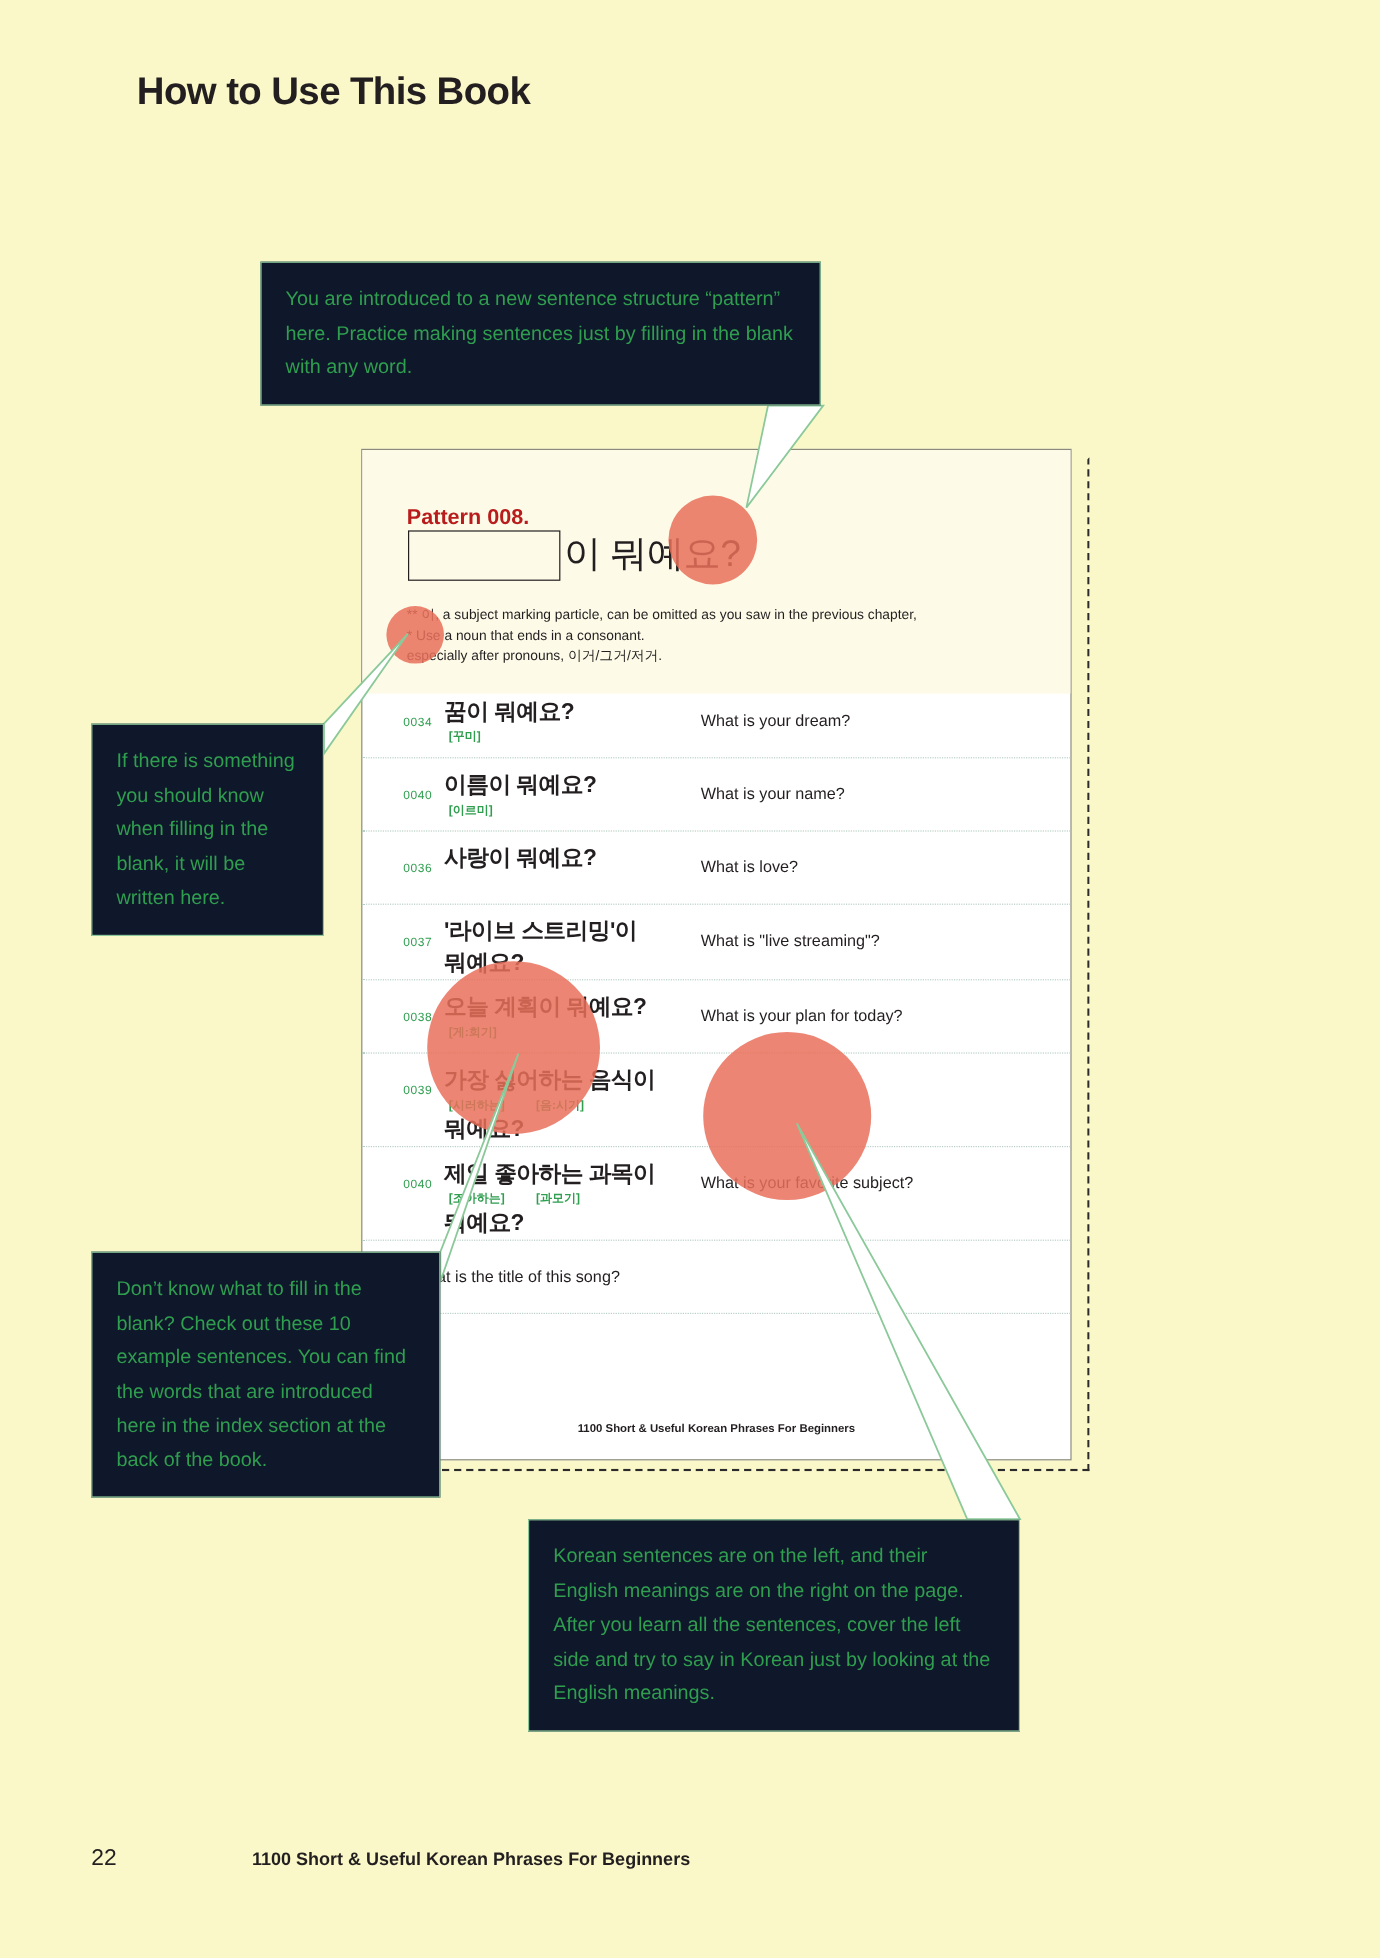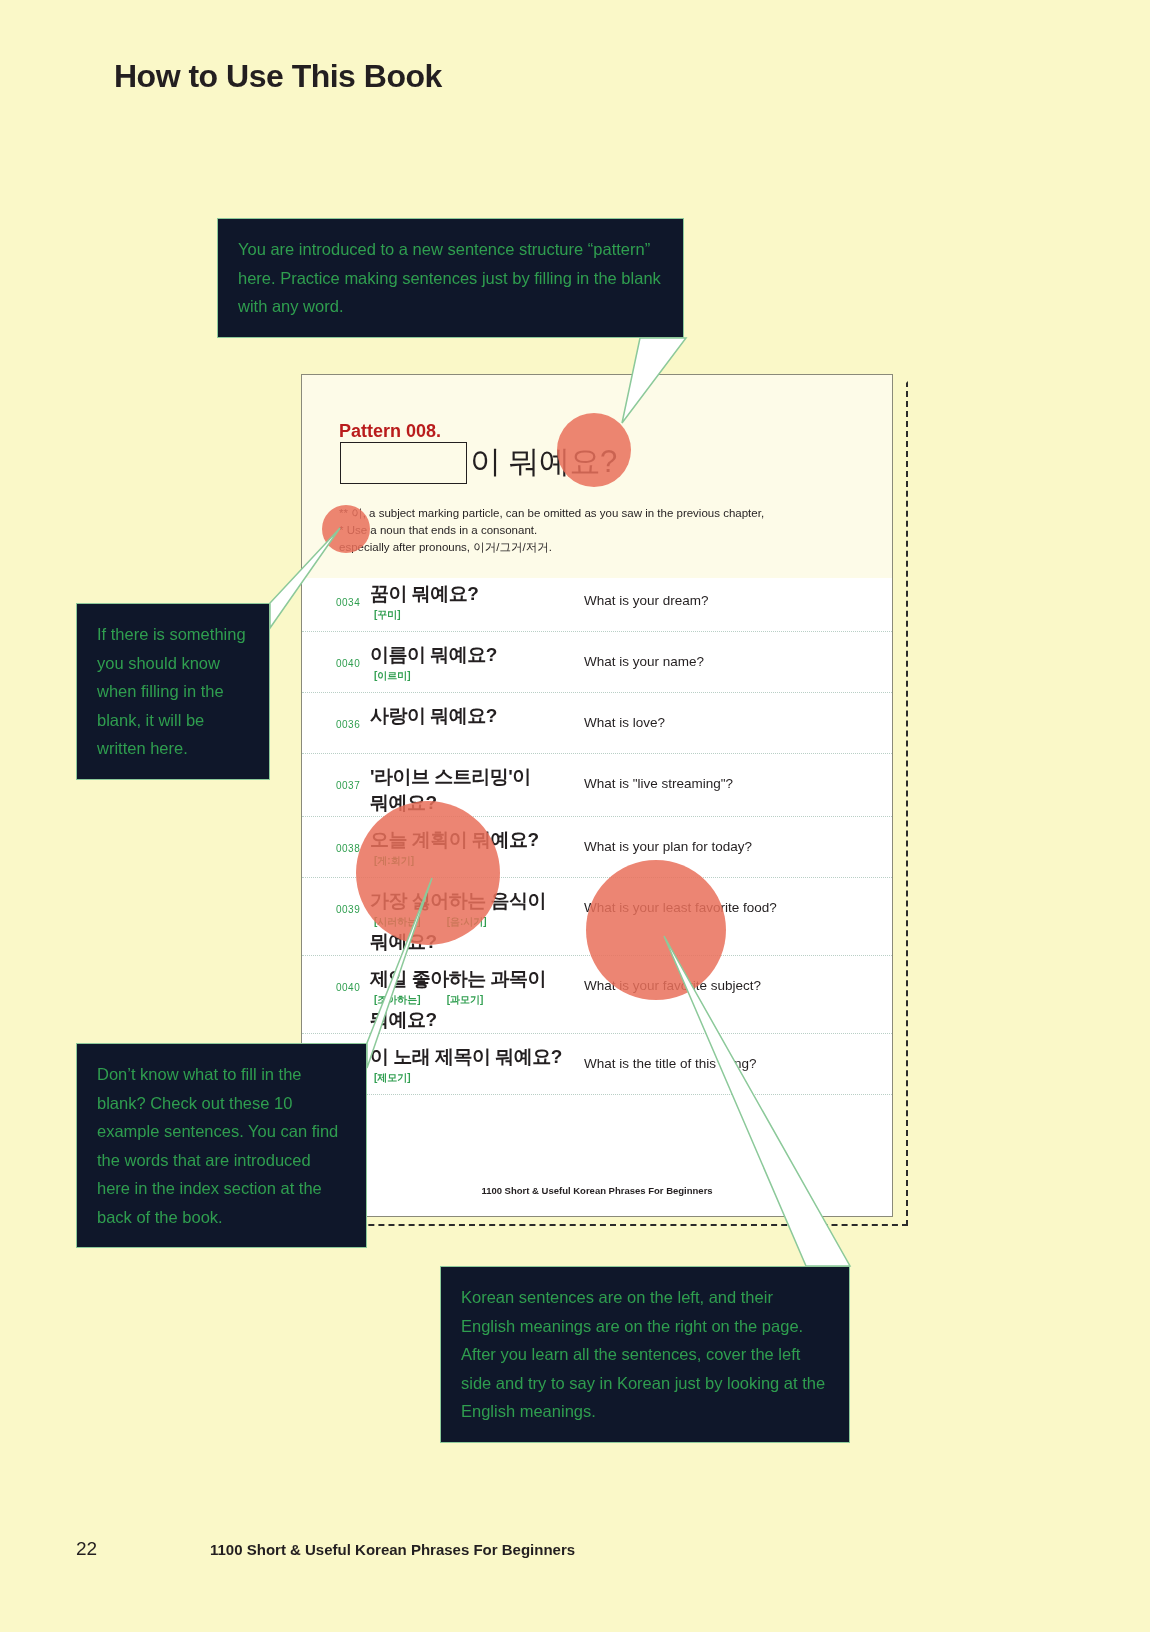--- a/index.html
+++ b/index.html
@@ -256,7 +256,6 @@
           <div class="kr-pron"><span>[시러하는]</span><span>[음:시기]</span></div>
           <div class="kr-line">뭐예요?</div>
         </div>
-        <div class="row-en-col">What is your least favorite food?</div>
       </div>
       <div class="sentence-row">
         <div class="row-num">0040</div>

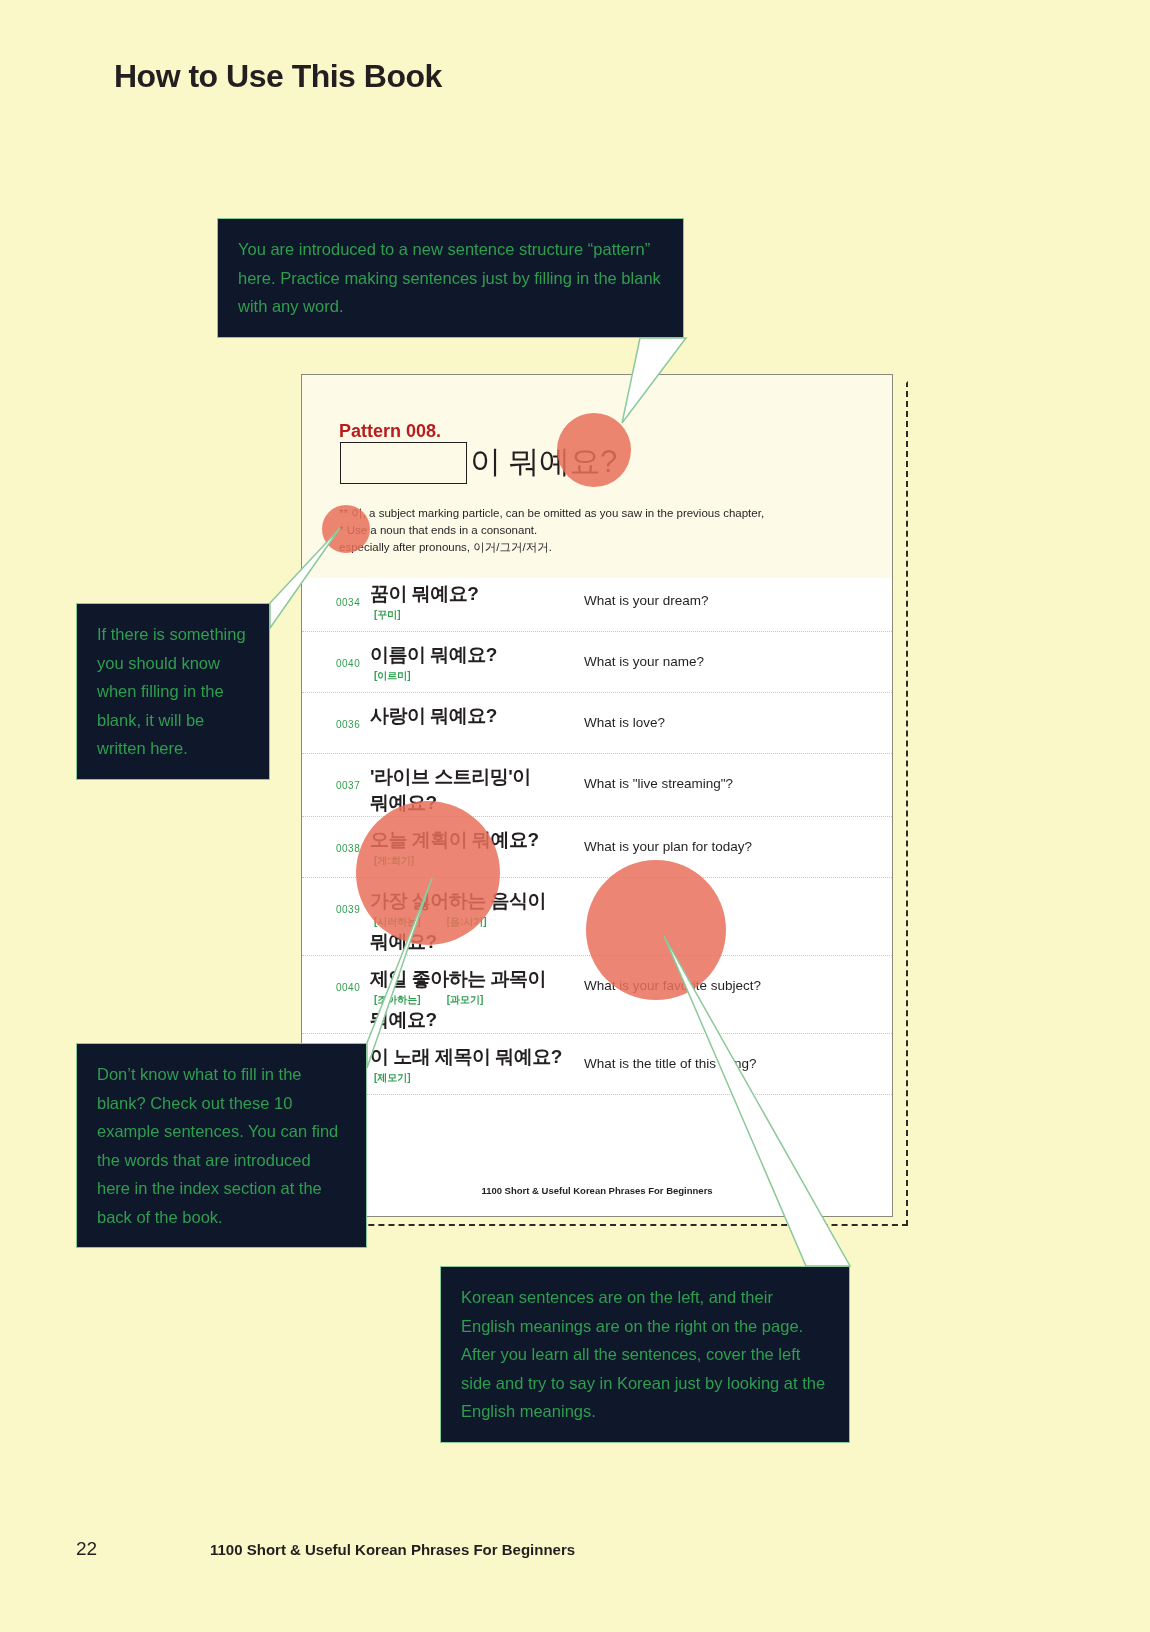--- a/index.html
+++ b/index.html
@@ -268,10 +268,6 @@
       </div>
       <div class="sentence-row">
         <div class="row-num">0041</div>
-        <div class="row-korean-col">
-          <div class="kr-line">이 노래 제목이 뭐예요?</div>
-          <div class="kr-pron"><span>[제모기]</span></div>
-        </div>
         <div class="row-en-col">What is the title of this song?</div>
       </div>
     </div>

